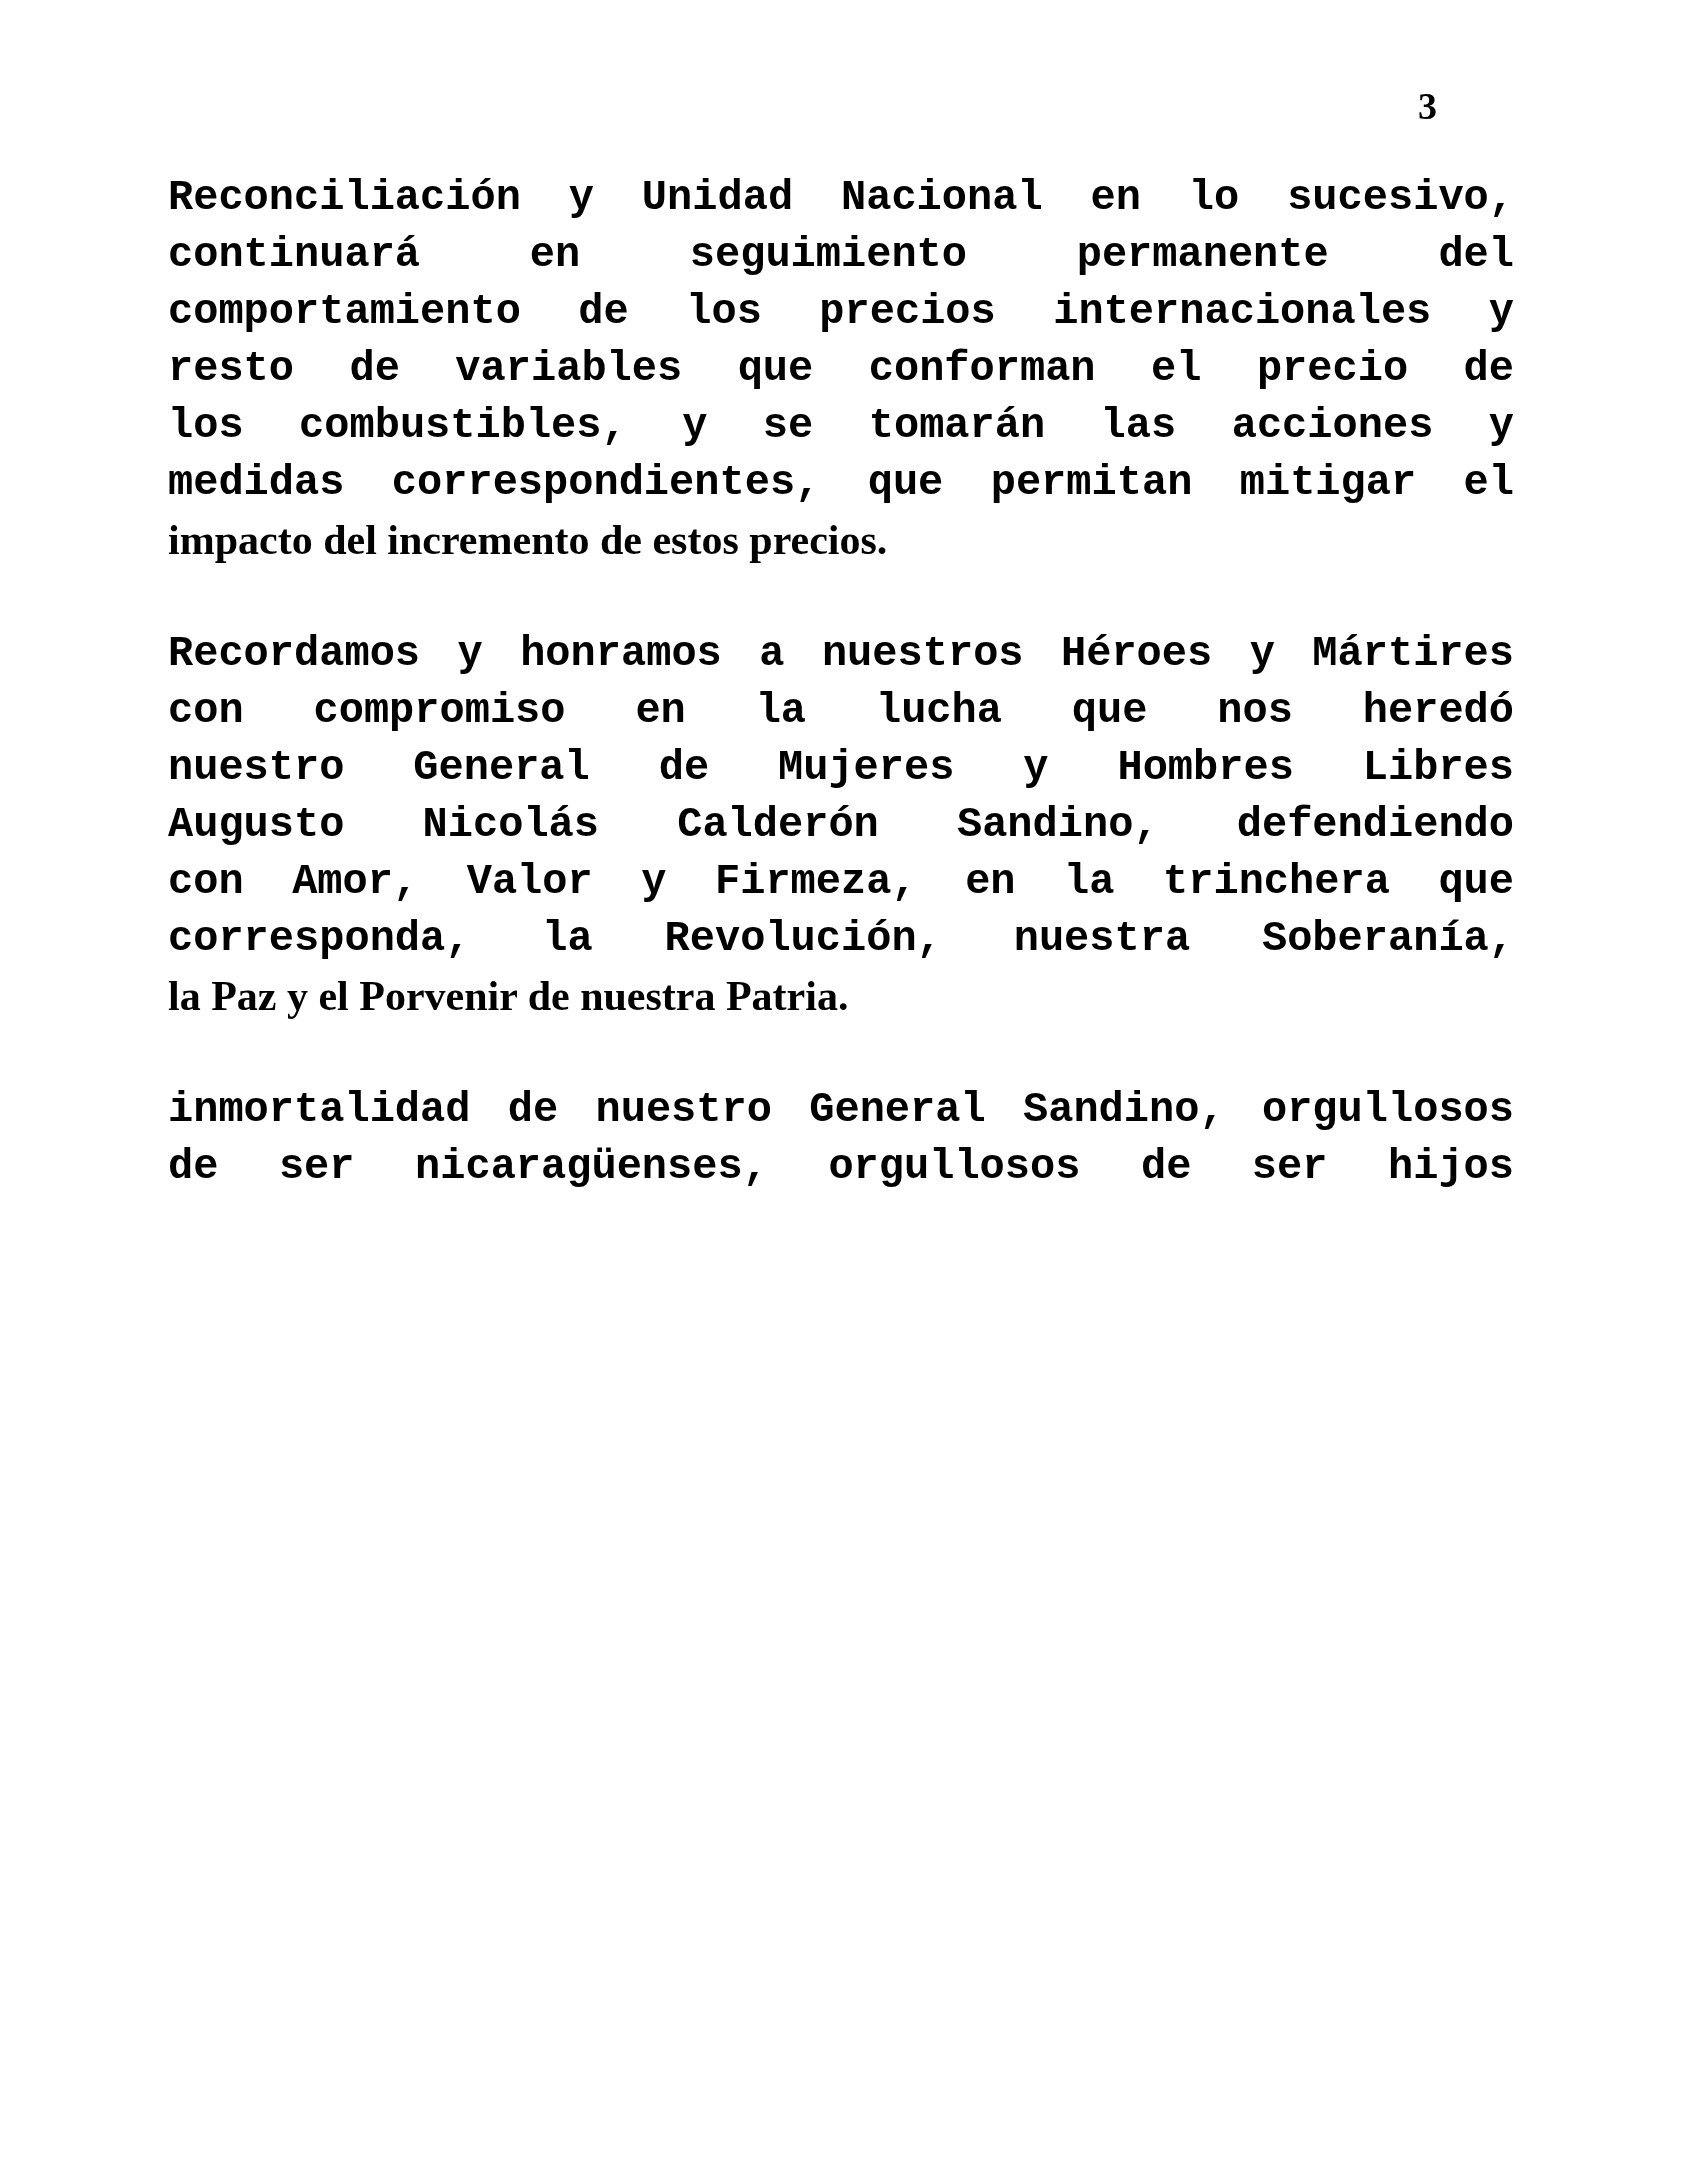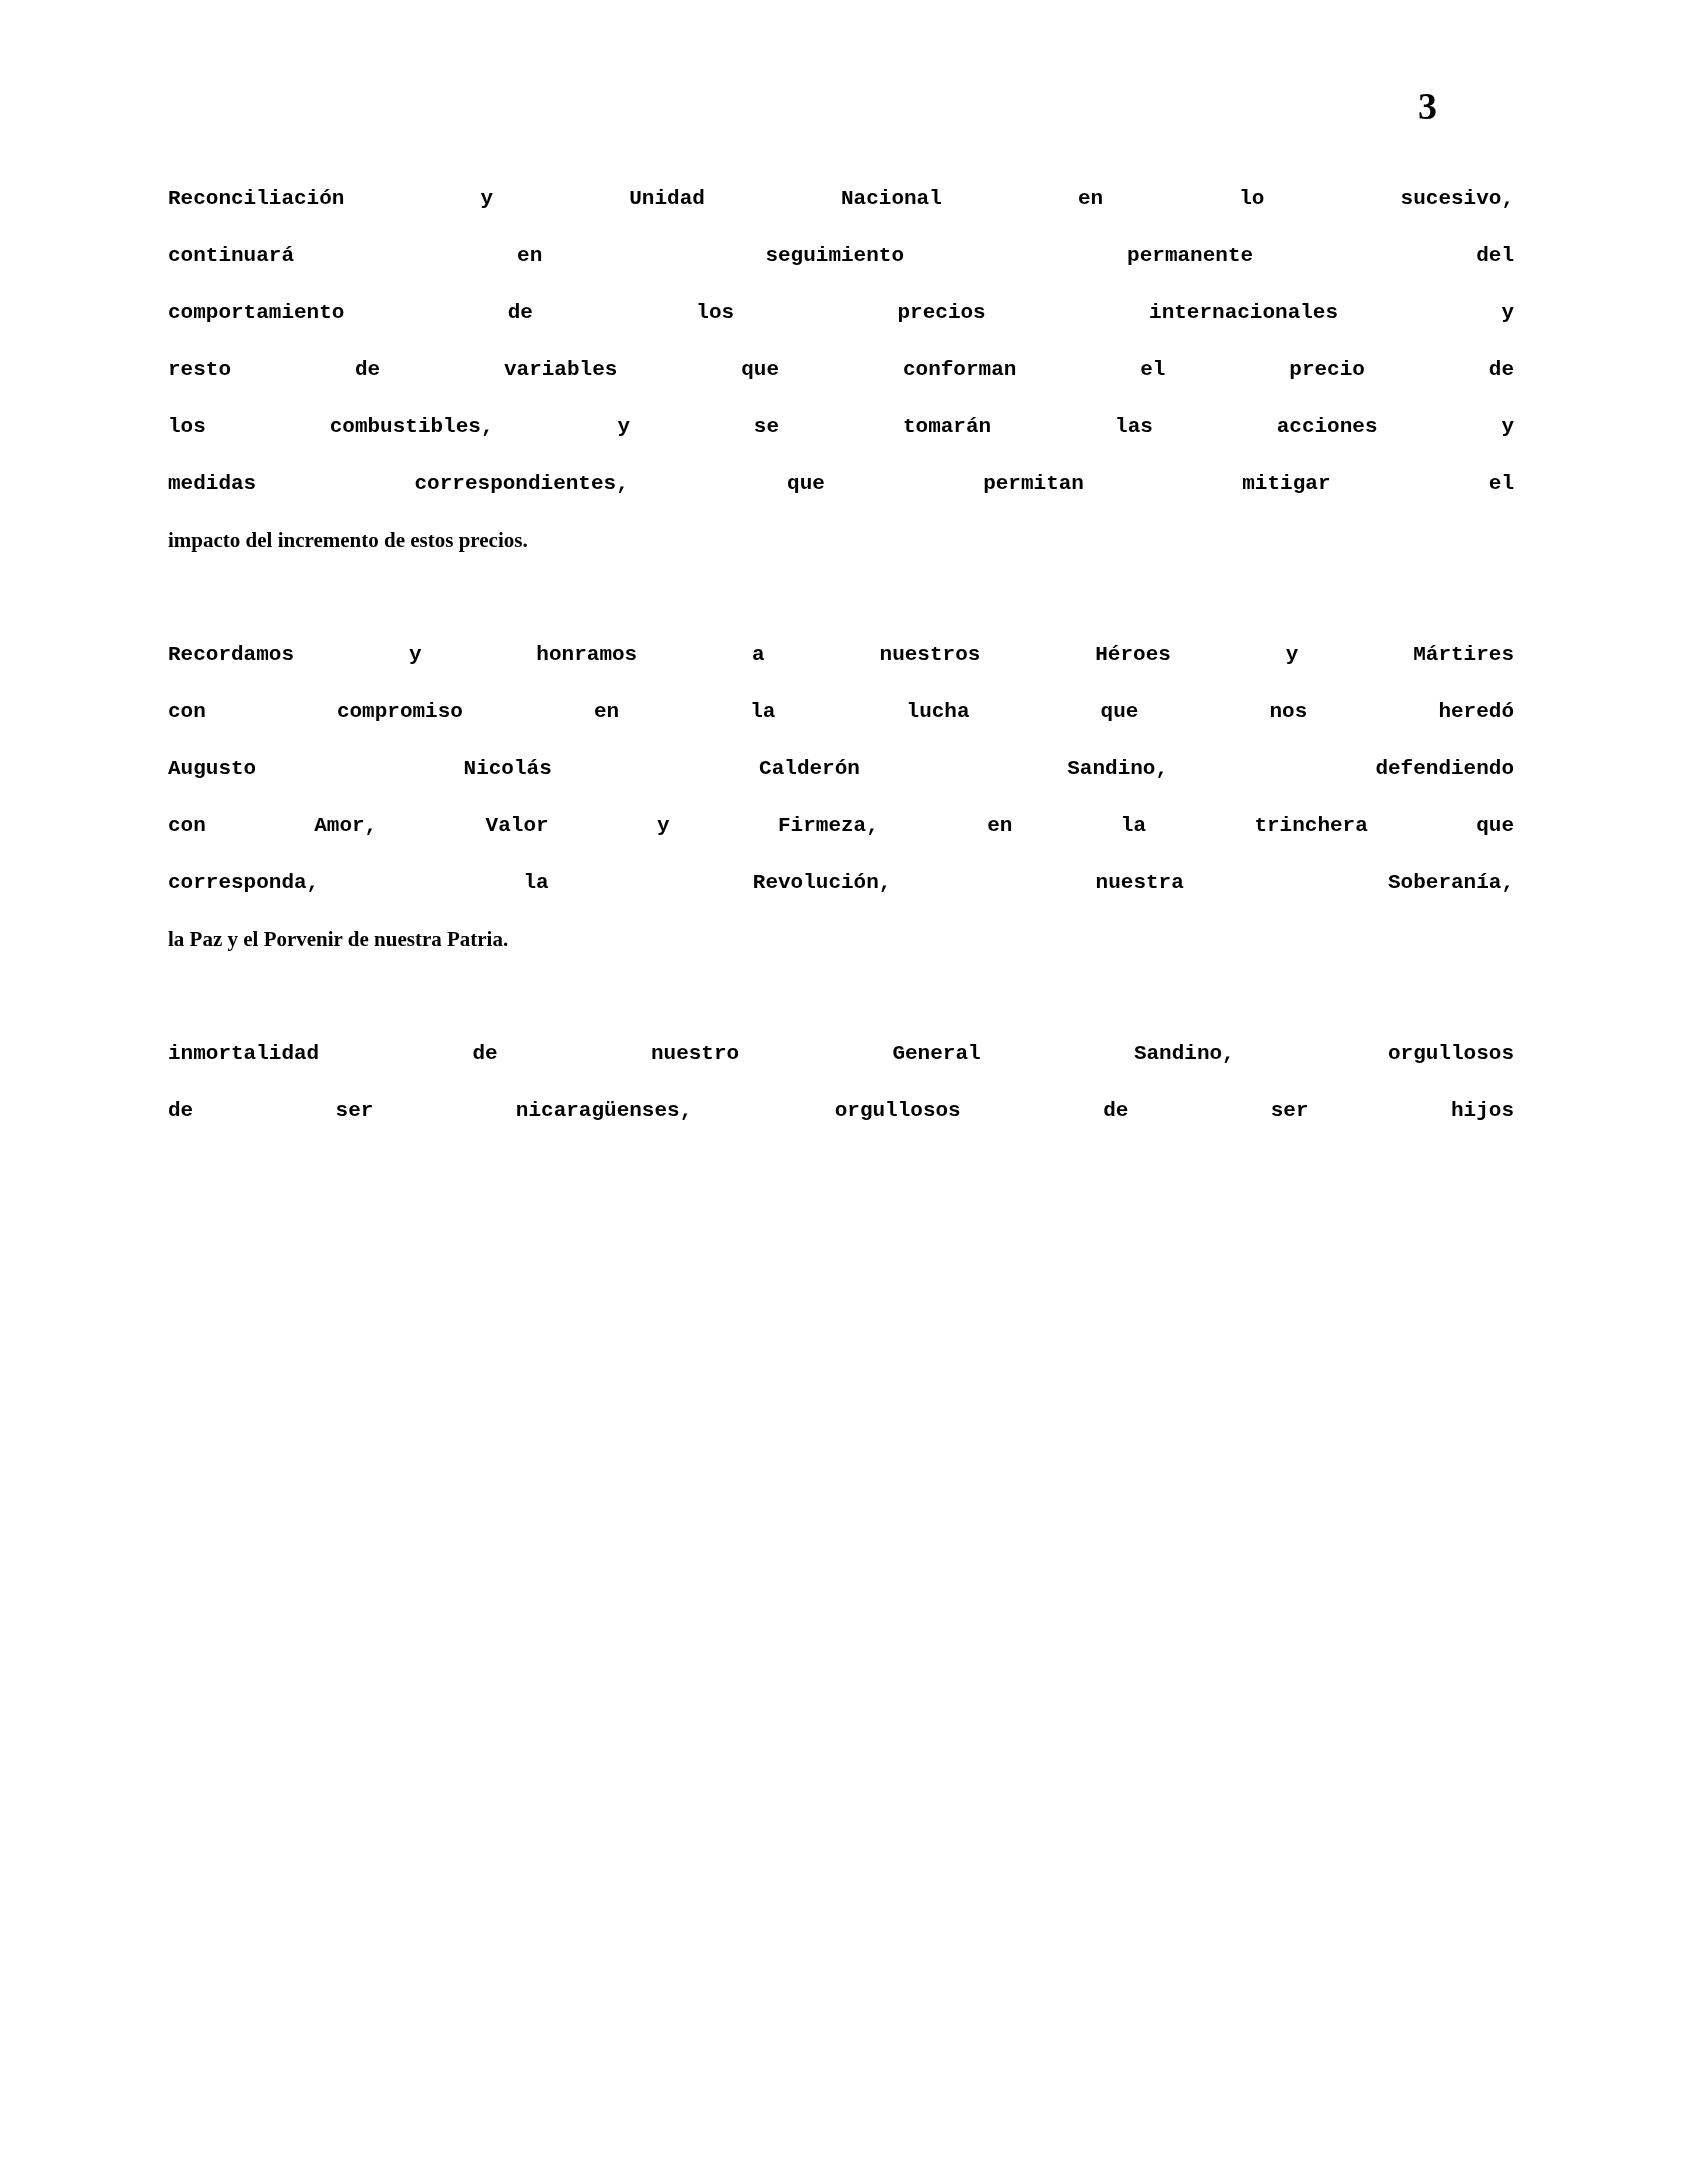--- a/index.html
+++ b/index.html
@@ -43,7 +43,7 @@
     margin-bottom: 0;
   }
   .line {
-    font-size: 21px;
+    font-size: 42px;
     line-height: 57px;
     letter-spacing: 0px;
     text-align: justify;

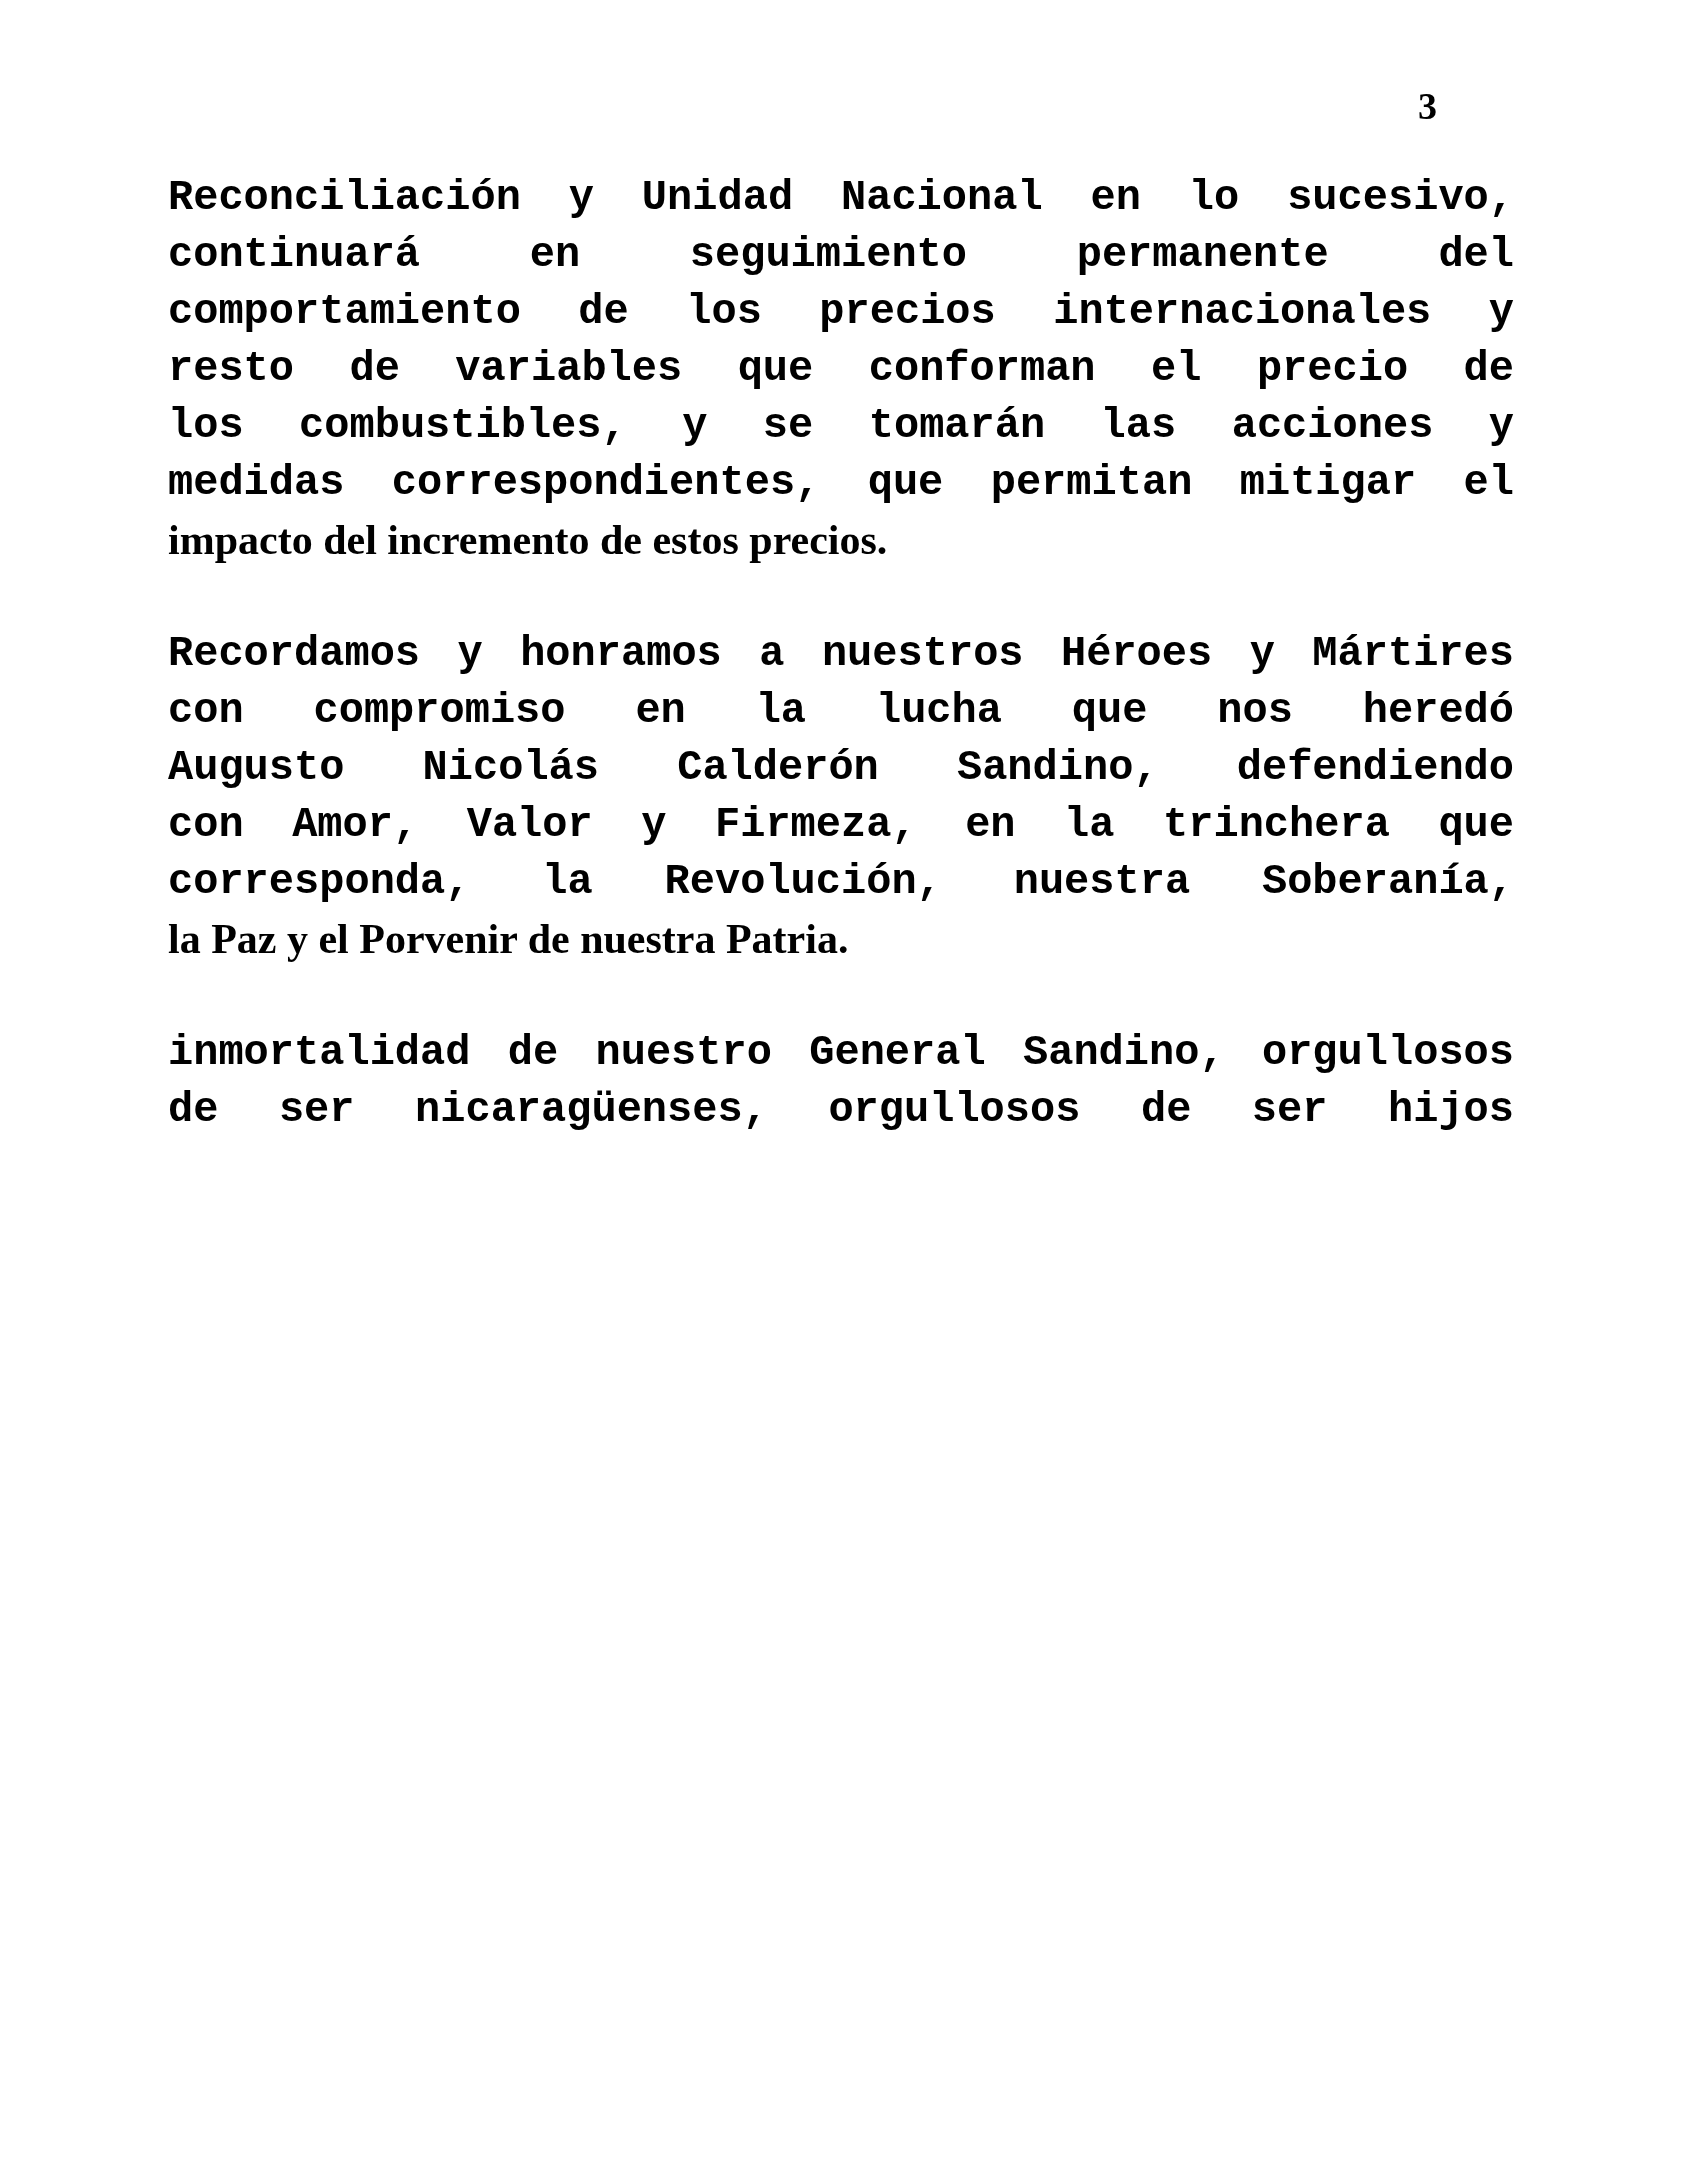--- a/index.html
+++ b/index.html
@@ -78,6 +78,7 @@
     <div class="para">
       <div class="line">Recordamos y honramos a nuestros Héroes y Mártires</div>
       <div class="line">con compromiso en la lucha que nos heredó</div>
+      <div class="line">nuestro General de Mujeres y Hombres Libres</div>
       <div class="line">Augusto Nicolás Calderón Sandino, defendiendo</div>
       <div class="line">con Amor, Valor y Firmeza, en la trinchera que</div>
       <div class="line">corresponda, la Revolución, nuestra Soberanía,</div>

